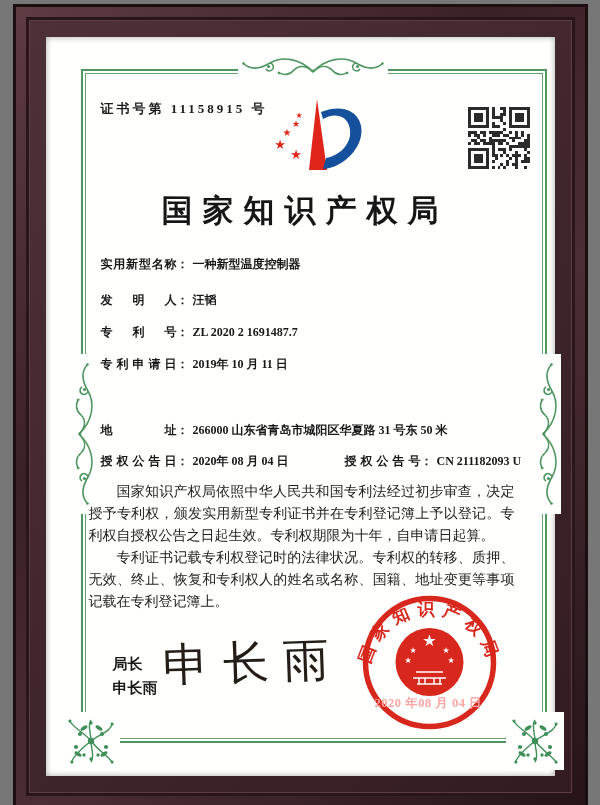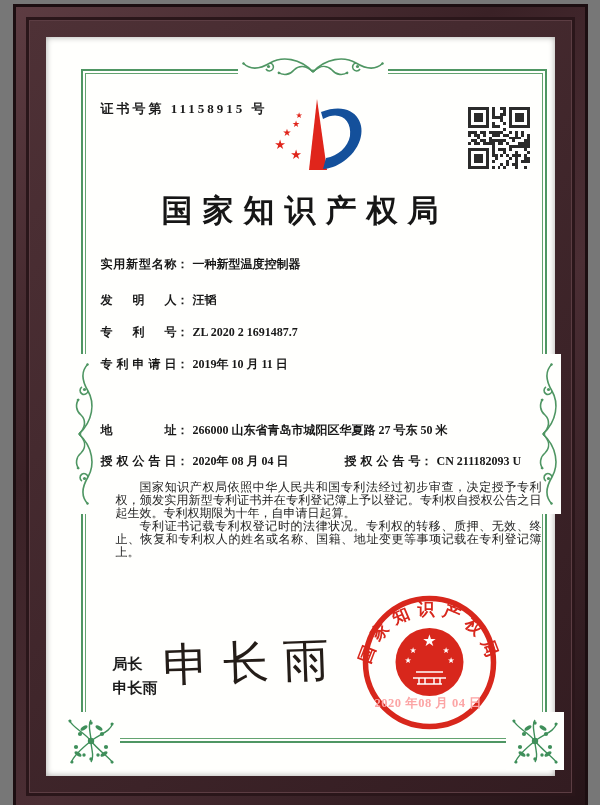--- a/index.html
+++ b/index.html
@@ -376,7 +376,7 @@
     <span class="flabel">专利申请日</span><span class="fcolon">：</span><span class="fvalue">2019年 10 月 11 日</span>
   </div>
   <div class="frow" style="top:418px">
-    <span class="flabel">地址</span><span class="fcolon">：</span><span class="fvalue">266000 山东省青岛市城阳区华夏路 27 号东 50 米</span>
+    <span class="flabel">地址</span><span class="fcolon">：</span><span class="fvalue">266000 山东省青岛市城阳区华夏路 31 号东 50 米</span>
   </div>
   <div class="frow" style="top:449px">
     <span class="flabel">授权公告日</span><span class="fcolon">：</span><span class="fvalue">2020年 08 月 04 日</span><span class="fgroup2"><span class="flabel">授权公告号</span><span class="fcolon">：</span><span class="fvalue">CN 211182093 U</span></span>

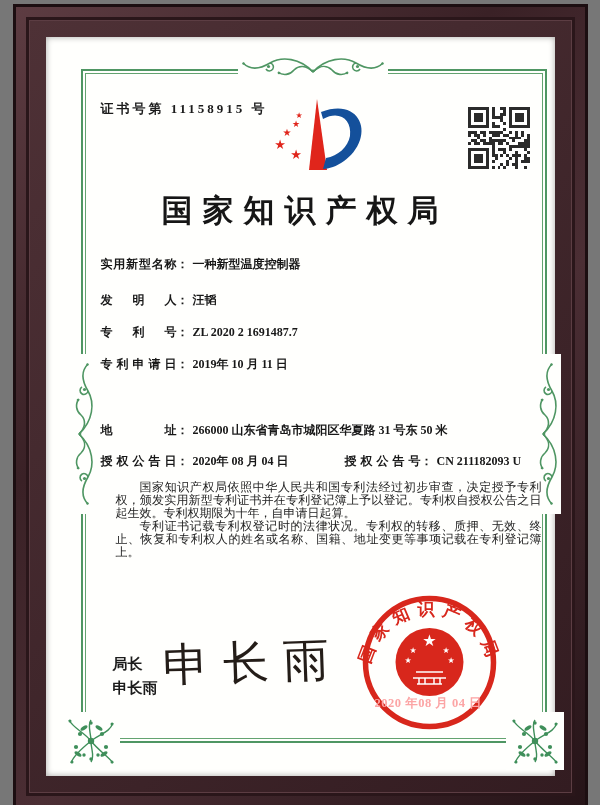--- a/index.html
+++ b/index.html
@@ -41,8 +41,8 @@
   .fvalue{margin-left:3px;font-weight:700;}
   .fgroup2{margin-left:56px;}
   
-  .body-text{position:absolute;left:103px;top:477px;width:426px;font-size:12px;
-     line-height:13px;color:#222;text-align:justify;}
+  .body-text{position:absolute;left:76px;top:477px;width:426px;font-size:14px;
+     line-height:22px;color:#222;text-align:justify;}
   .body-text p{margin:0;text-indent:2em;}
   
   .director{position:absolute;left:100px;top:648px;font-size:15px;font-weight:700;color:#1b1b1b;}

